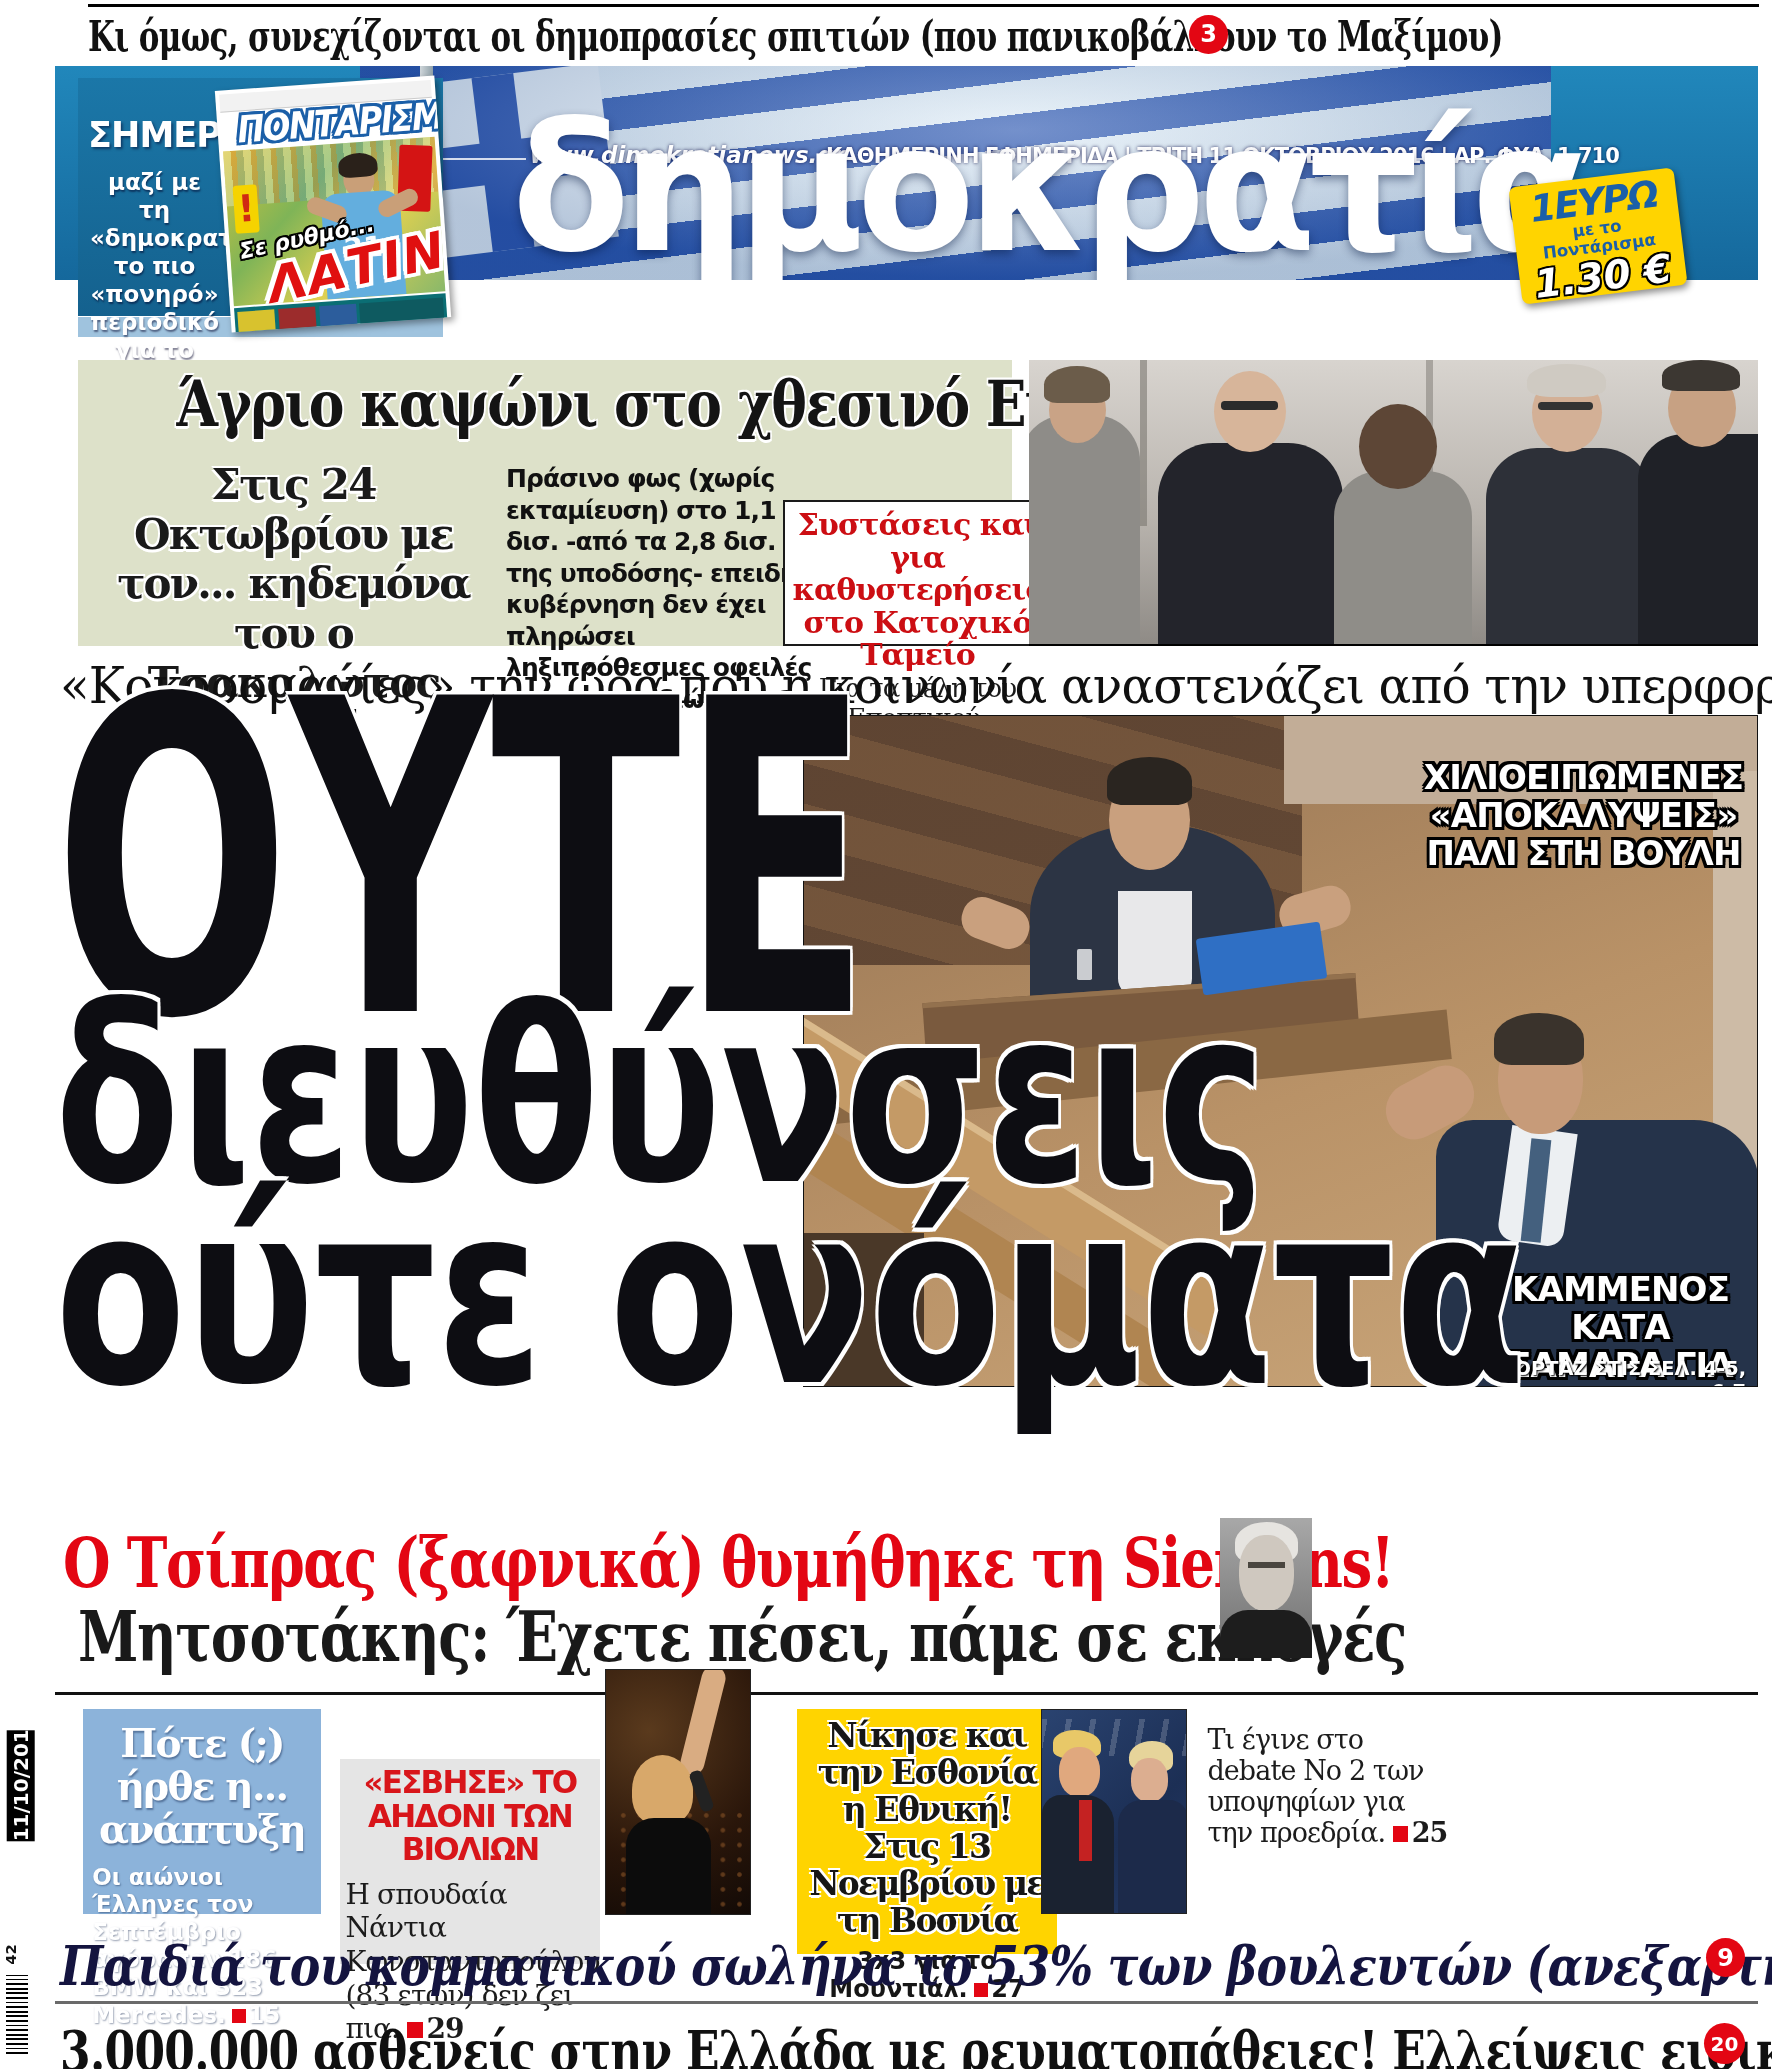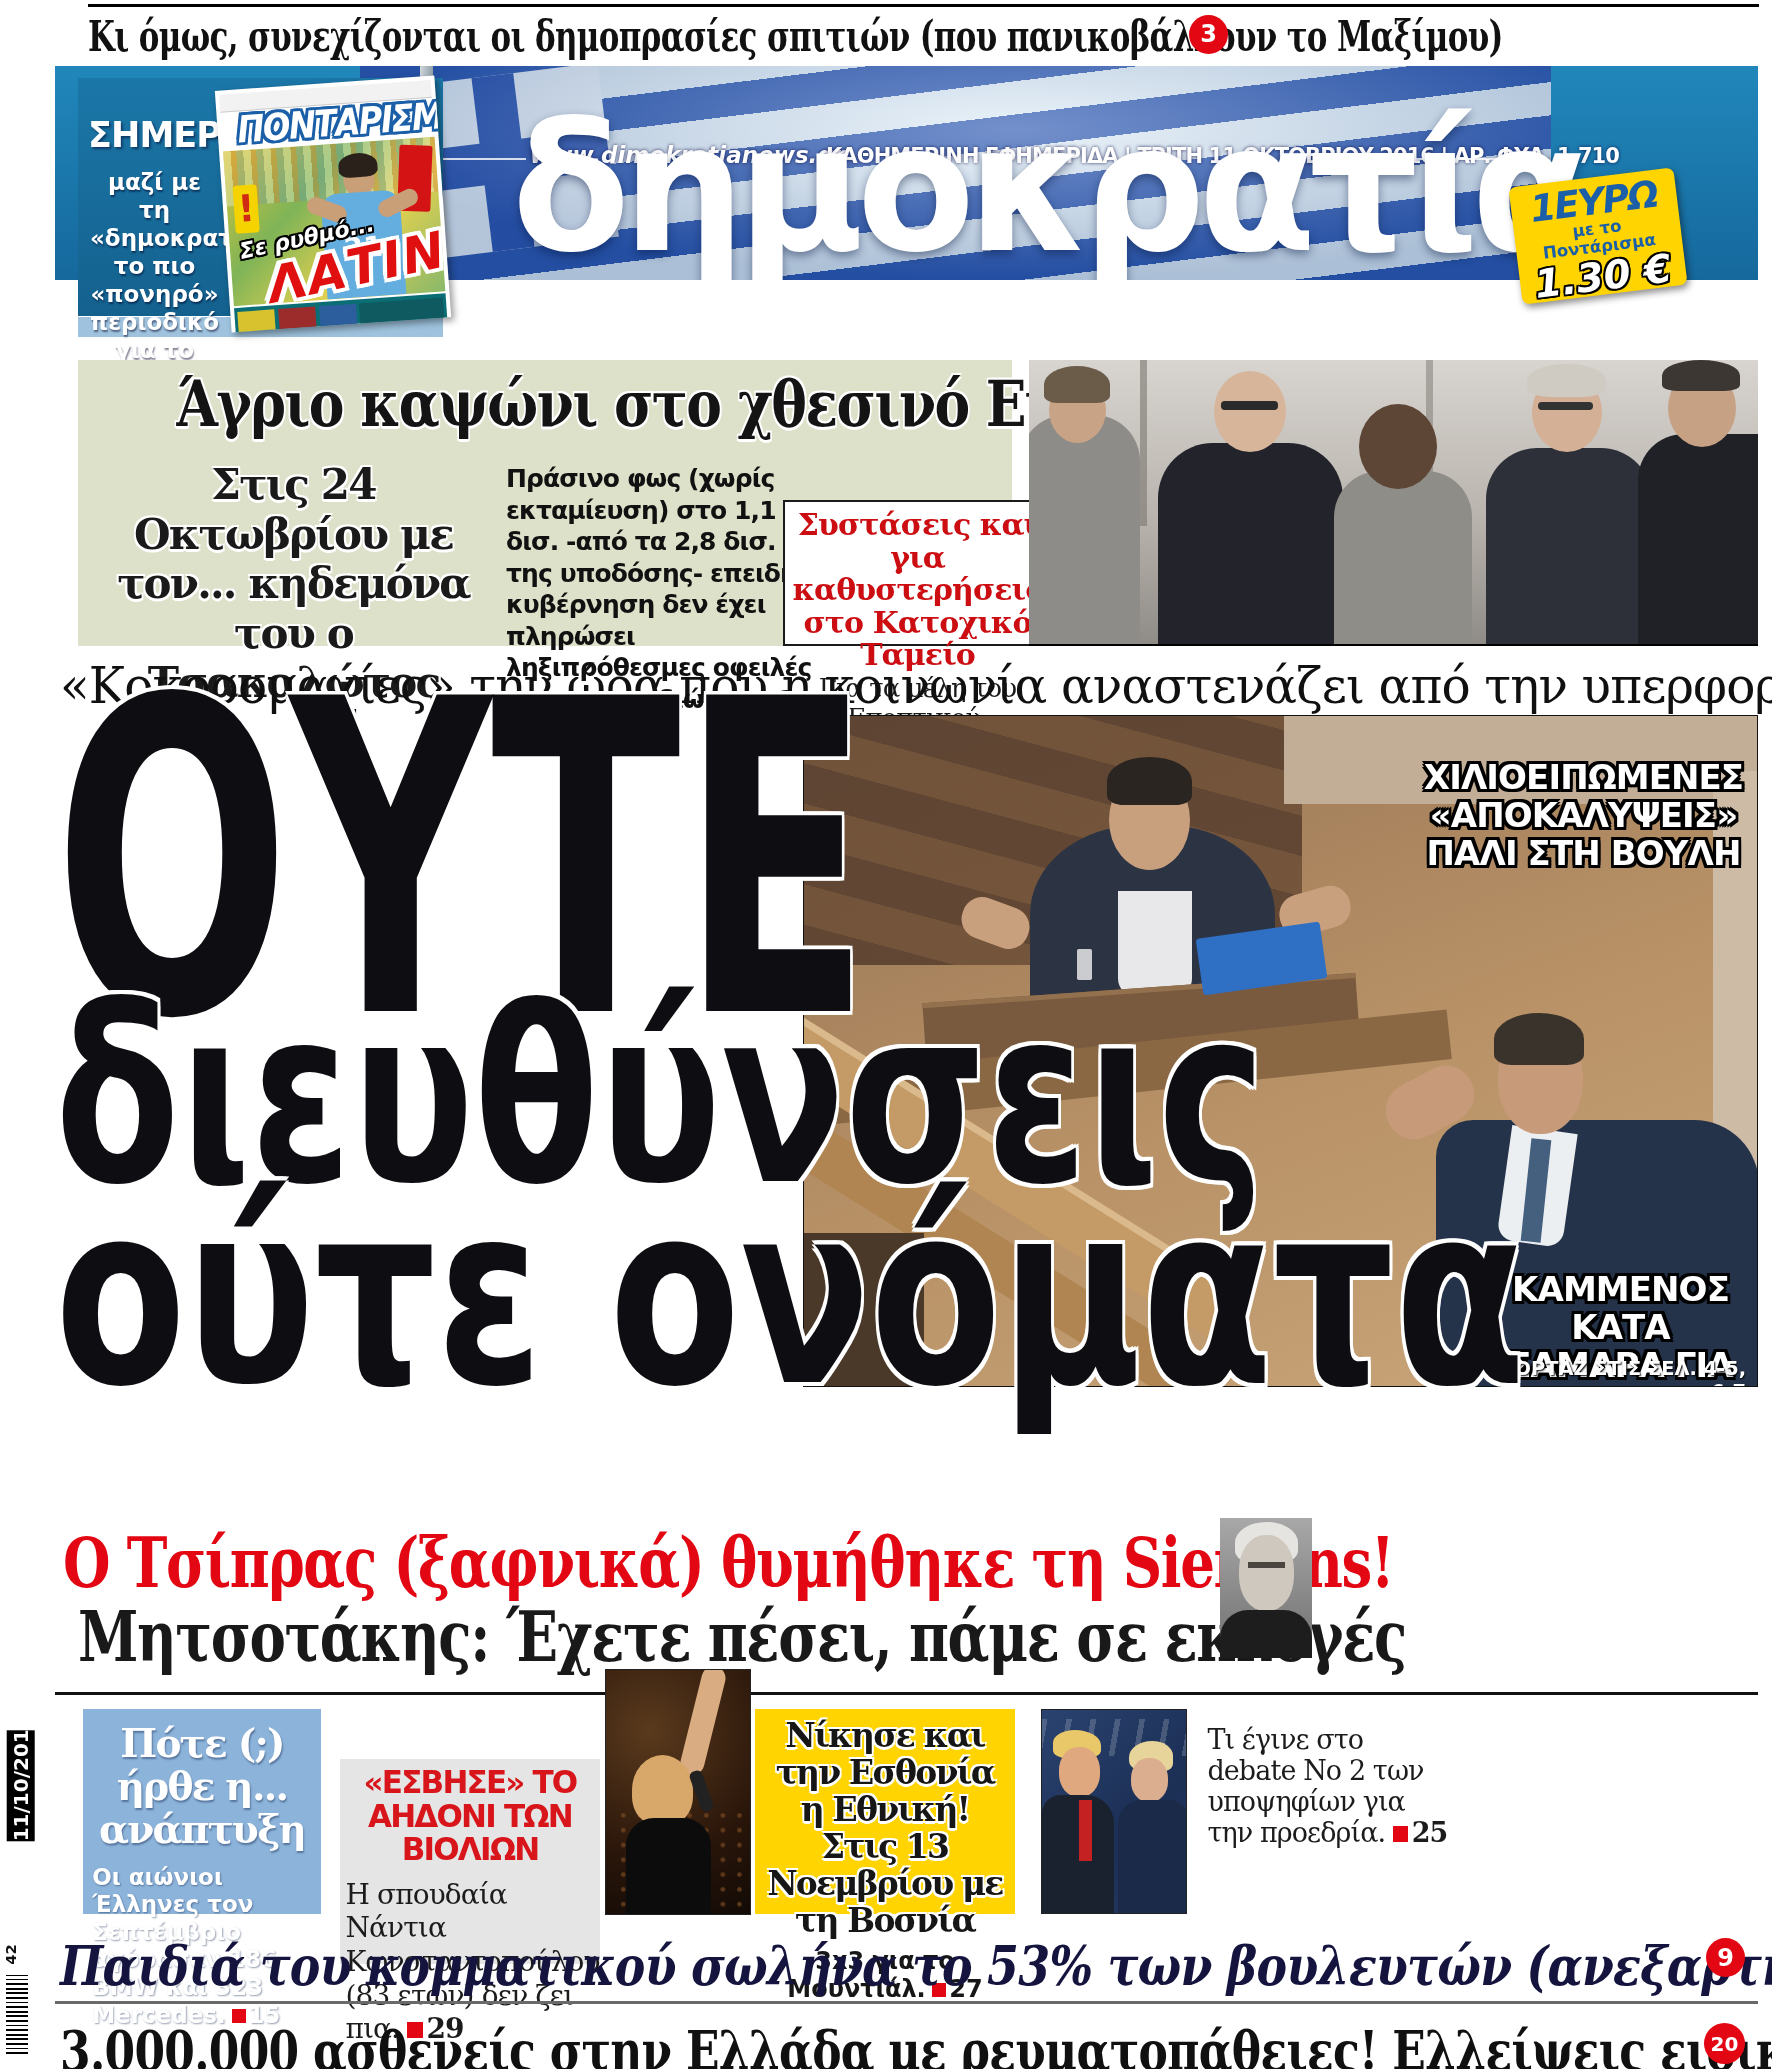--- a/index.html
+++ b/index.html
@@ -202,7 +202,7 @@
     <div class="shape" style="left:20px;top:148px;width:85px;height:102px;background:#0c0c0c;border-radius:28px 28px 0 0"></div>
   </div>
 
-  <div class="abs" style="left:755px;top:1709px;width:260px;height:205px;background:#ffd400;padding:9.2px 7.4px 0">
+  <div class="abs" style="left:797px;top:1709px;width:260px;height:245px;background:#ffd400;padding:9.2px 7.4px 0">
     <div class="serif b ctr glow-w" style="font-size:33px;line-height:1.12;color:#161616;letter-spacing:-1.8px">Νίκησε και την Εσθονία η Εθνική! Στις 13 Νοεμβρίου με τη Βοσνία</div>
     <div class="b ctr" style="font-size:24px;color:#161616;margin-top:7.4px"><span>3x3 για το Μουντιάλ.</span><span class="sq"></span><span>27</span></div>
   </div>

